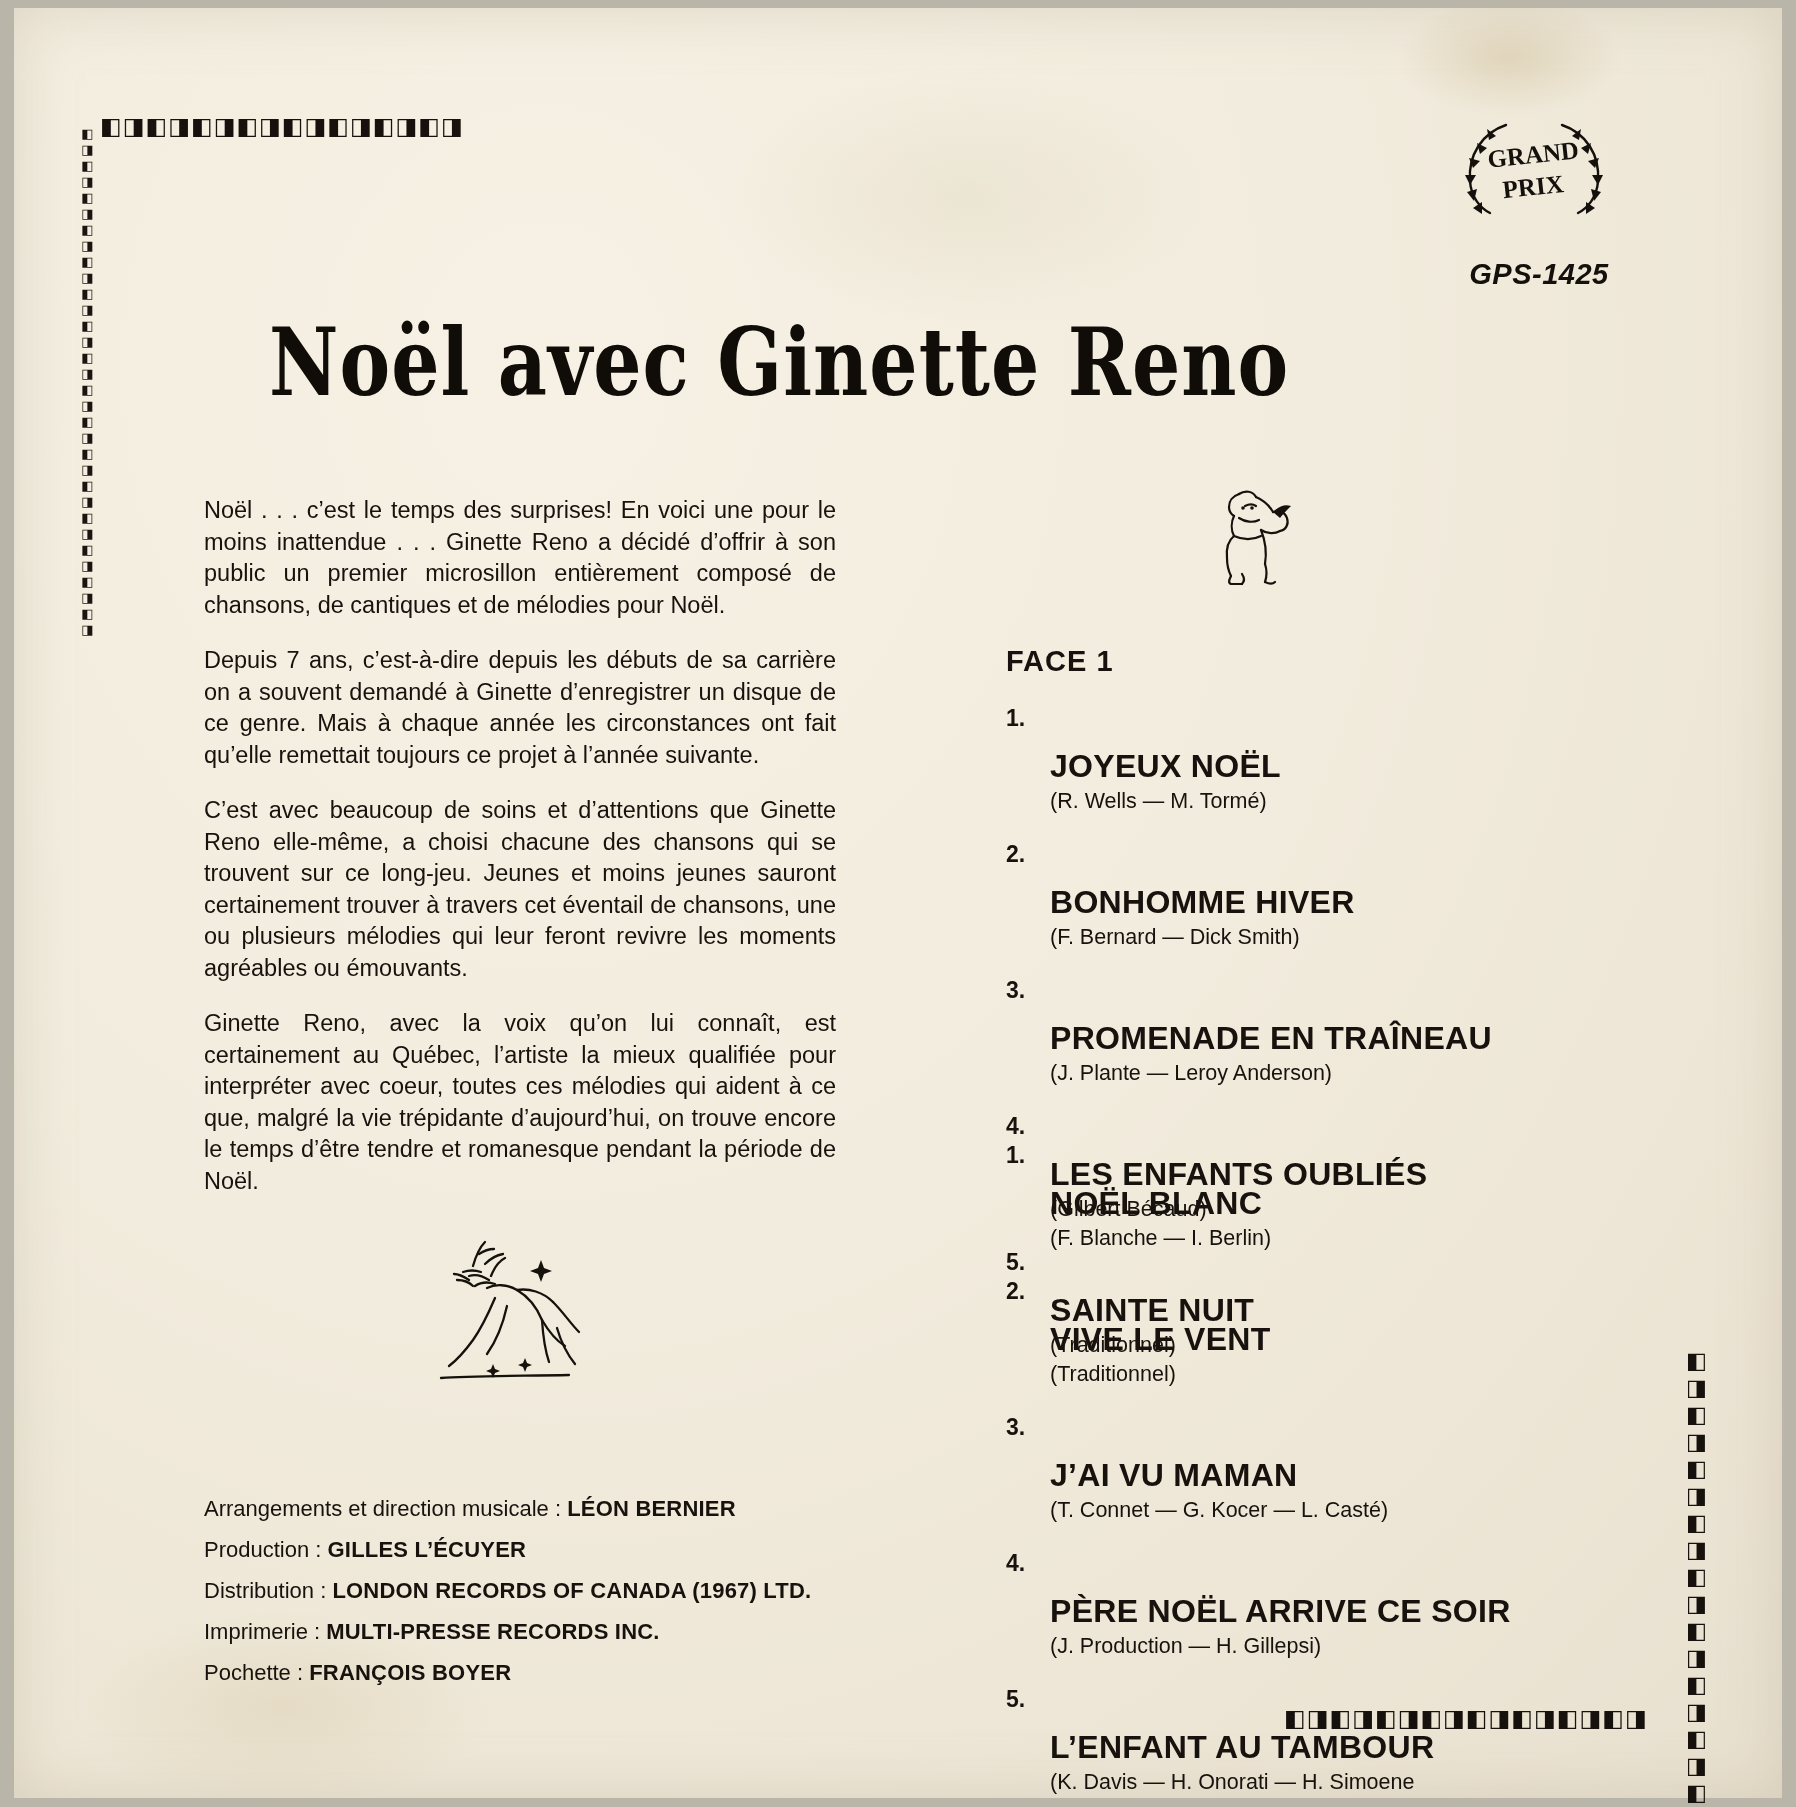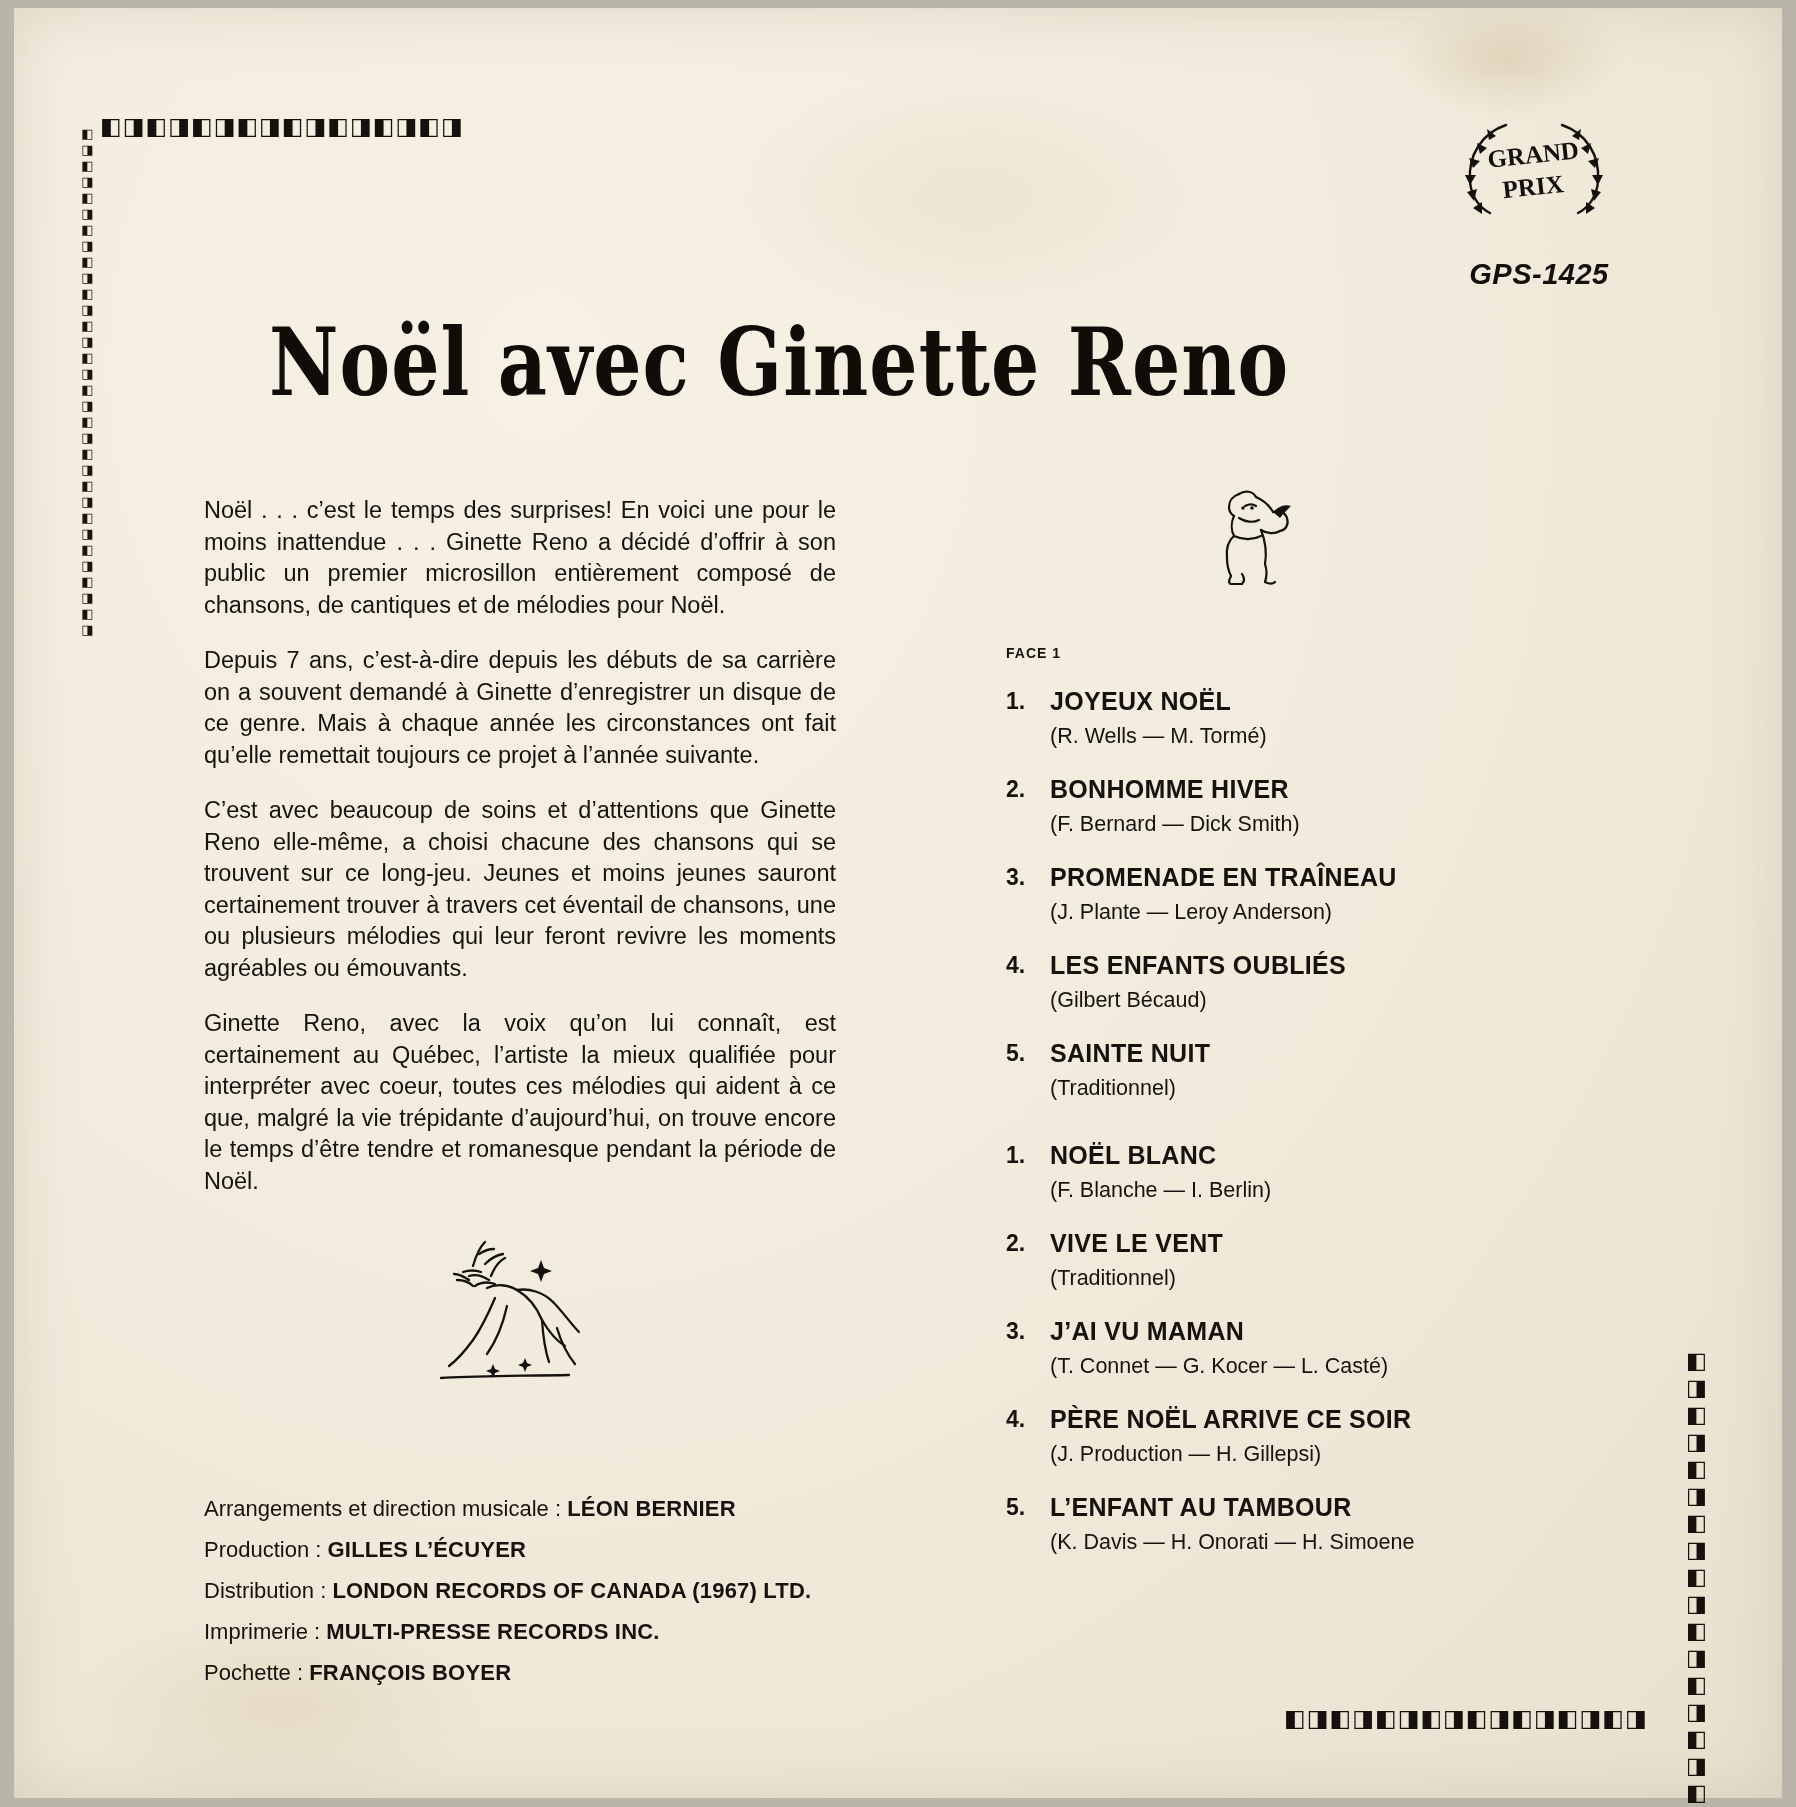--- a/index.html
+++ b/index.html
@@ -174,7 +174,7 @@
   #face2 { left: 992px; top: 1133px; }
   .face-label {
     font-weight: bold;
-    font-size: 14px;
+    font-size: 29px;
     letter-spacing: 1px;
     margin-bottom: 26px;
   }

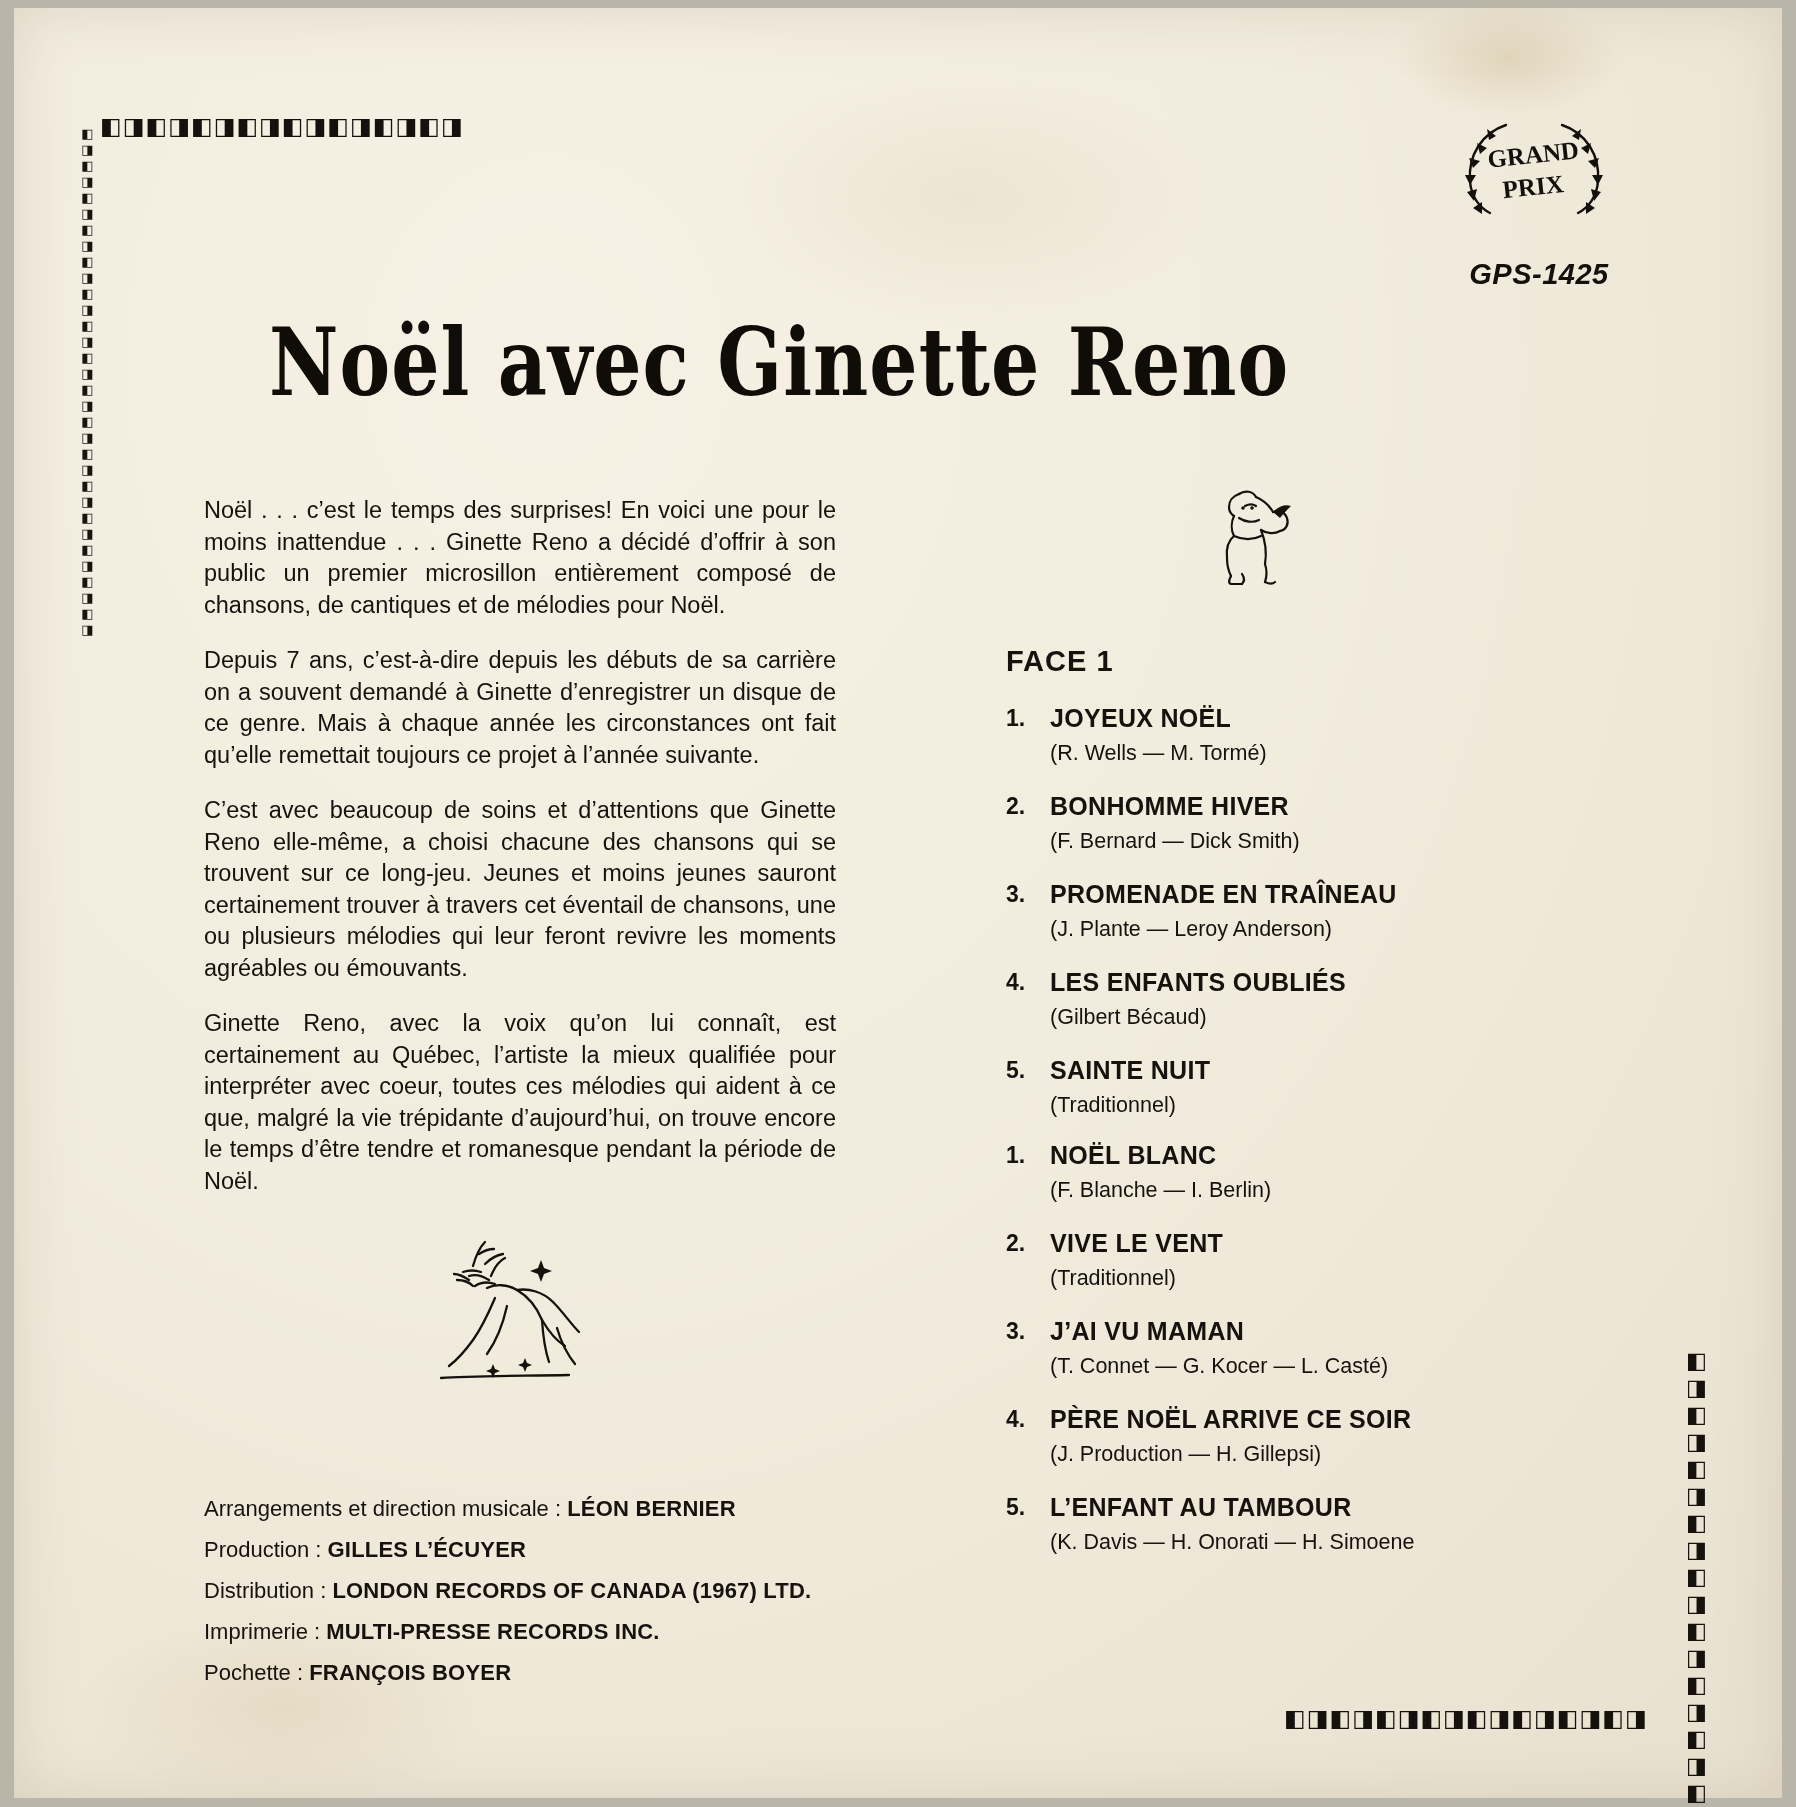--- a/index.html
+++ b/index.html
@@ -191,9 +191,10 @@
   }
   .track-title {
     font-weight: bold;
-    font-size: 25px;
+    font-size: 32px;
     letter-spacing: 0.3px;
     line-height: 29px;
+    margin-top: 48px;
   }
   .track-credit {
     font-size: 21.5px;

